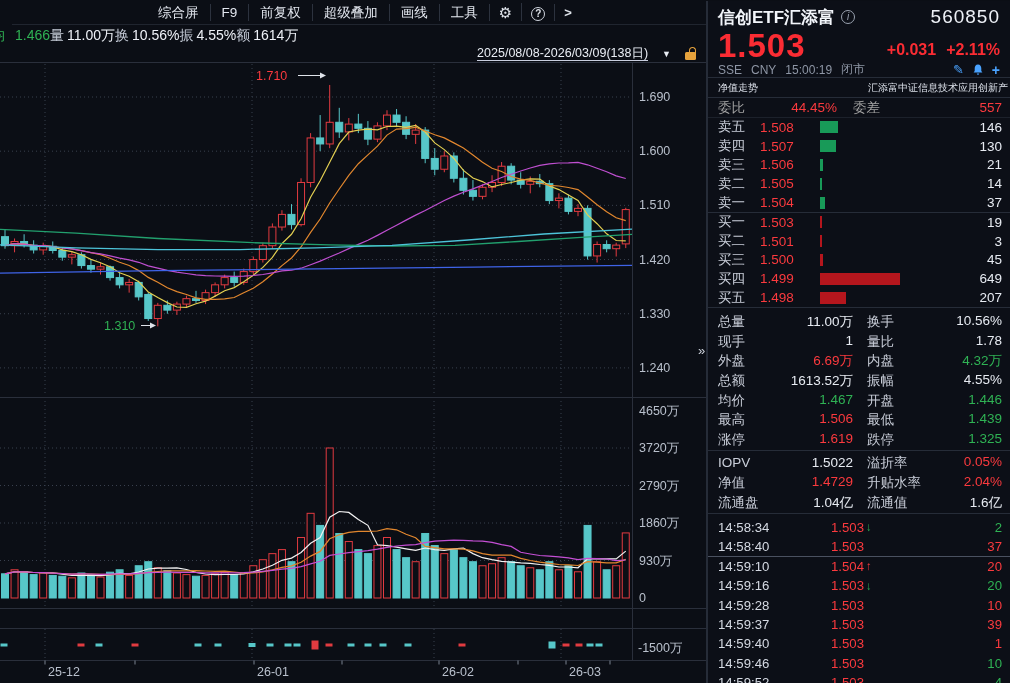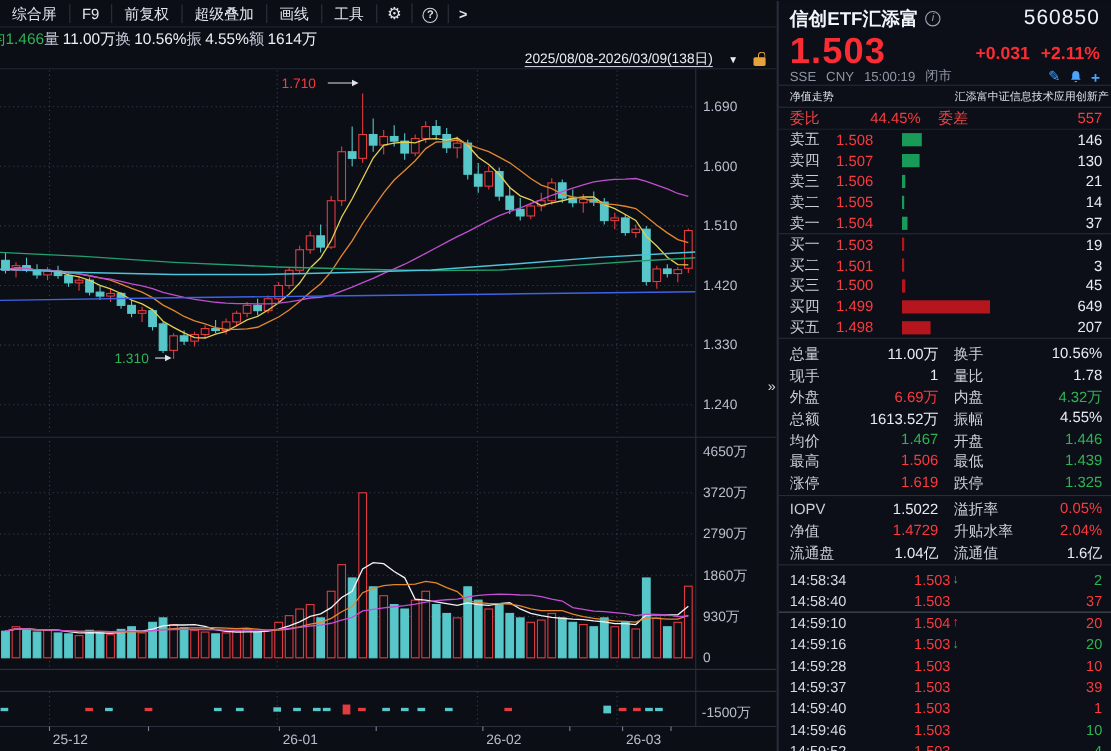--- a/index.html
+++ b/index.html
@@ -7,8 +7,8 @@
   .app{position:relative;width:1010px;height:683px;background:#0b0e15;overflow:hidden;
        font-family:"Liberation Sans","DejaVu Sans",sans-serif;color:#e7ebf2;cursor:default}
   
-  .menu-row{position:absolute;top:0;left:0;width:706px;height:25px;border-bottom:1px solid #20252f;
-            display:flex;justify-content:flex-start;align-items:center;padding-right:2px}
+  .menu-row{position:absolute;top:0;left:12px;width:706px;height:25px;border-bottom:1px solid #20252f;
+            display:flex;justify-content:center;align-items:center;padding-right:2px}
   .menu-item{font-size:13.5px;color:#e2e6ee;padding:0 11px;border-left:1px solid #2c323e;line-height:17px}
   .menu-item:first-child{border-left:none}
   .menu-ico{padding:0 9px;border-left:1px solid #2c323e;line-height:17px;font-size:15px;color:#dfe3ea}

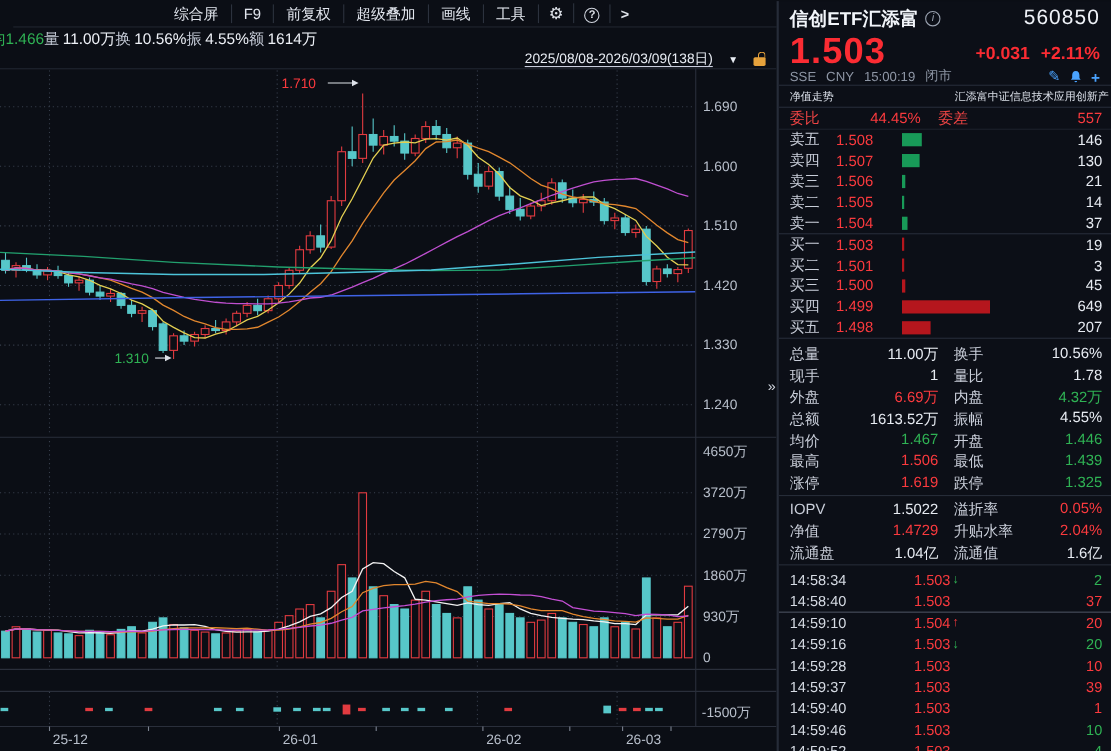--- a/index.html
+++ b/index.html
@@ -17,7 +17,7 @@
   .more-g{font-size:13px;font-weight:bold}
   .info-row{position:absolute;top:25px;left:0;width:680px;height:21px;display:flex;align-items:center;font-size:14px;white-space:nowrap;overflow:hidden}
   .avg-l{color:#2fb254;margin-left:-9px}
-  .avg-v{color:#2fb254;margin-left:0}
+  .avg-v{color:#2fb254;margin-left:10px}
   .inf-grp{}
   .inf-grp .l{color:#c6ccd8}
   .inf-grp .v{color:#eef1f7;margin-left:3px}

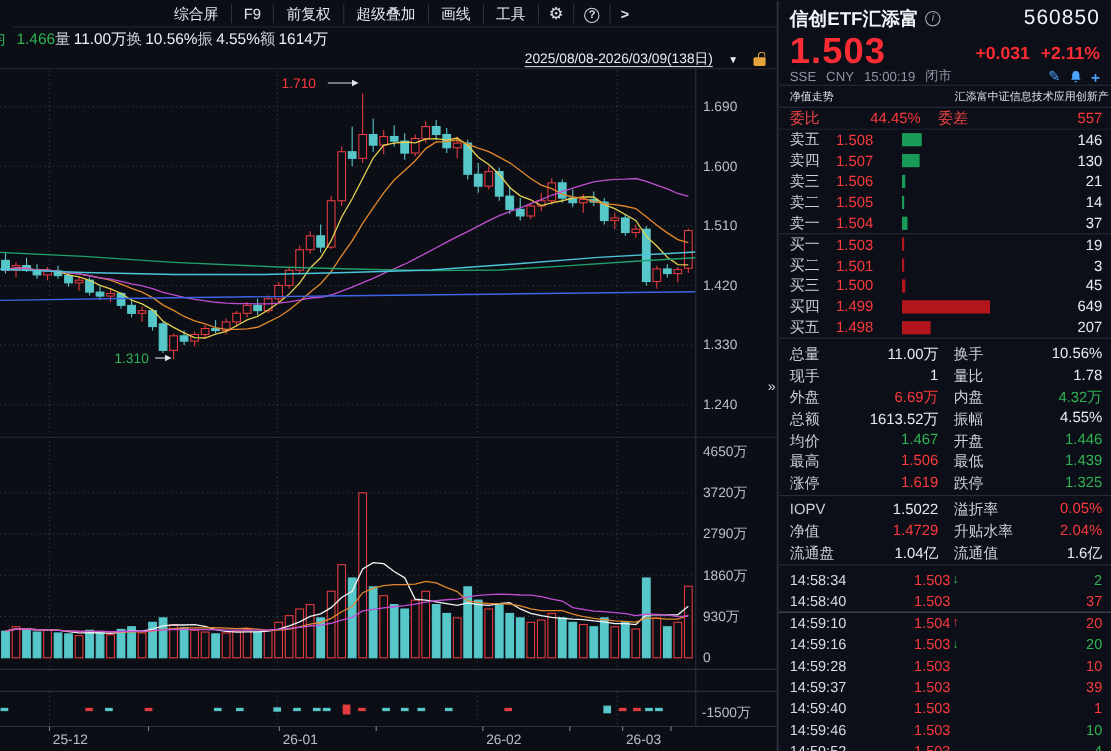--- a/index.html
+++ b/index.html
@@ -56,7 +56,7 @@
             padding:0 2px 0 10px;font-size:10px;color:#dbe0e9;white-space:nowrap;overflow:hidden}
   .fund-name{margin-left:auto}
   .wb-row{height:20px;display:flex;align-items:center;padding:0 8px 0 10px;font-size:13.5px;border-bottom:1px solid #1c212b}
-  .wb-row .l{color:#ef4444}
+  .wb-row .l{color:#a3a3a3}
   .wb-row .v1{width:92px;text-align:right}
   .wb-row .l2{margin-left:16px}
   .wb-row .v2{flex:1;text-align:right}

